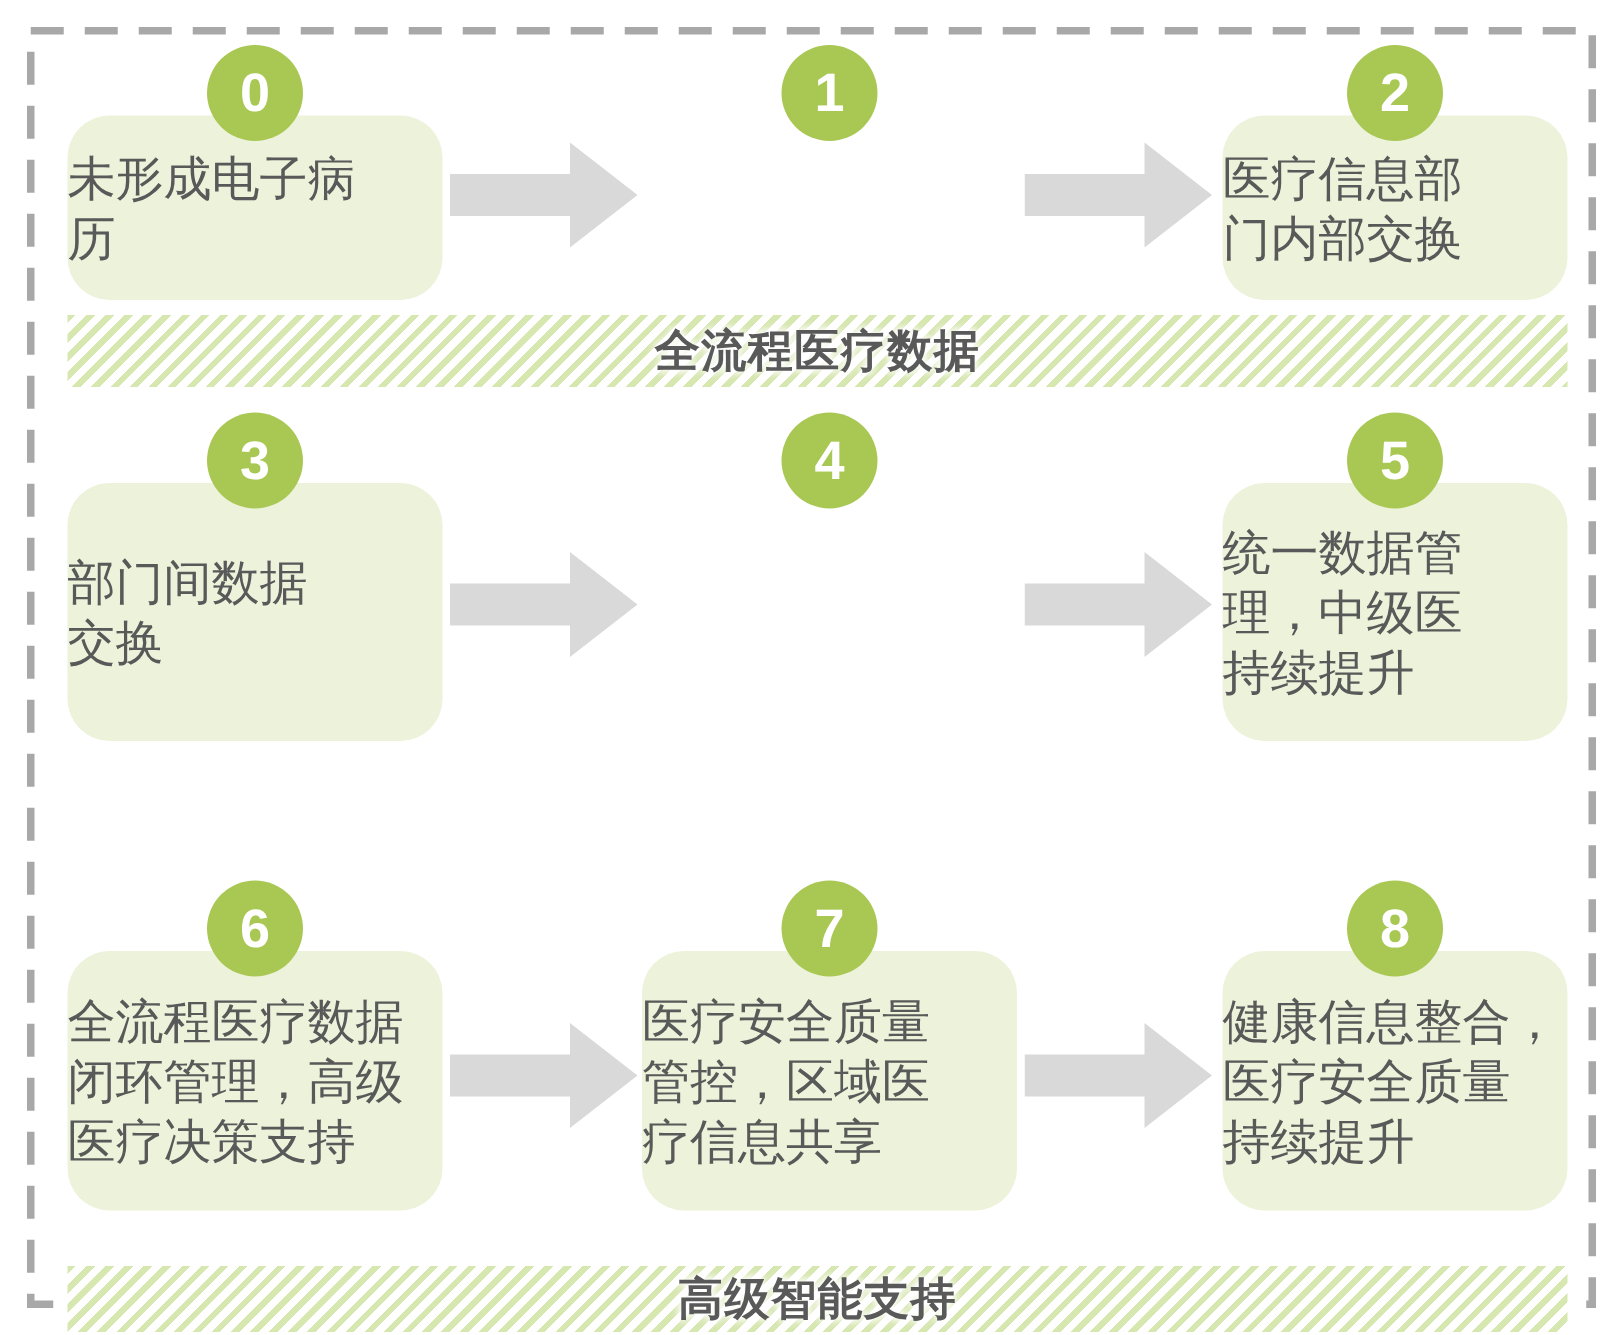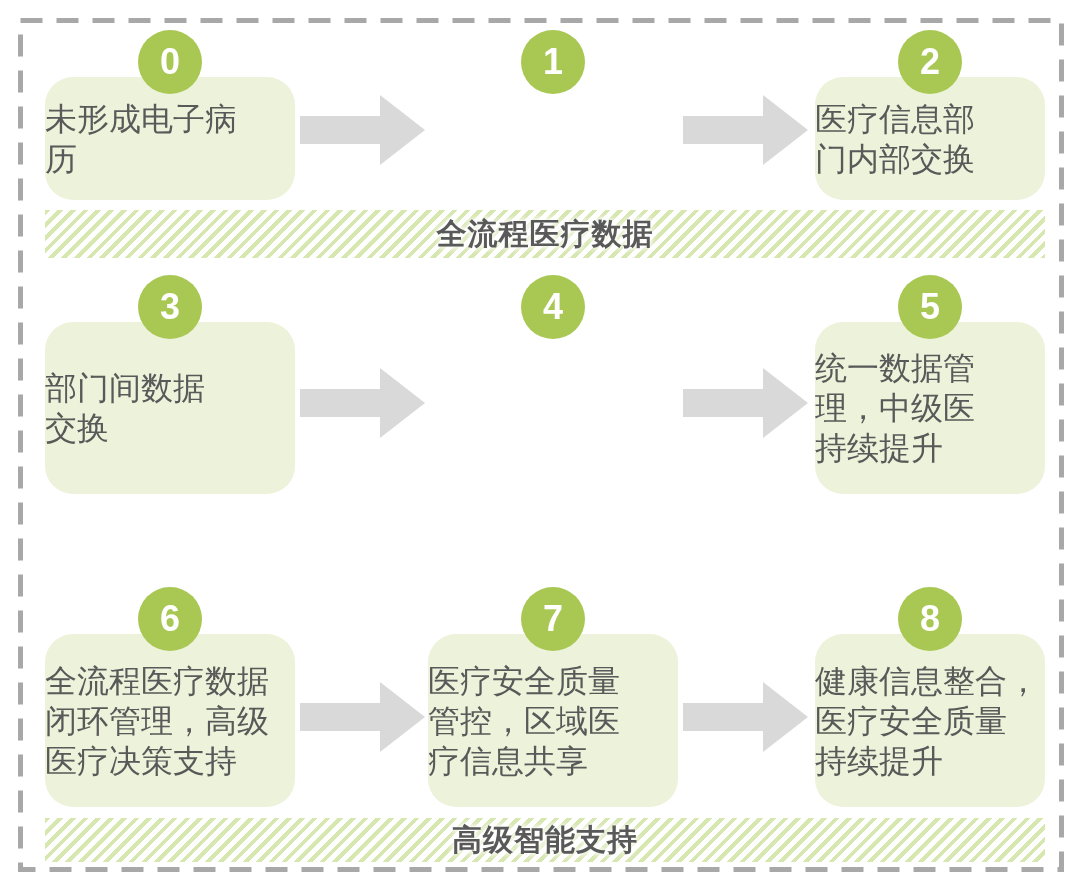--- a/index.html
+++ b/index.html
@@ -205,7 +205,7 @@
     </div>
   </div>
 
-  <div class="banner" style="top:818px; height:44px;">
+  <div class="banner" style="top:844px; height:44px;">
     <span>高级智能支持</span>
   </div>
 

